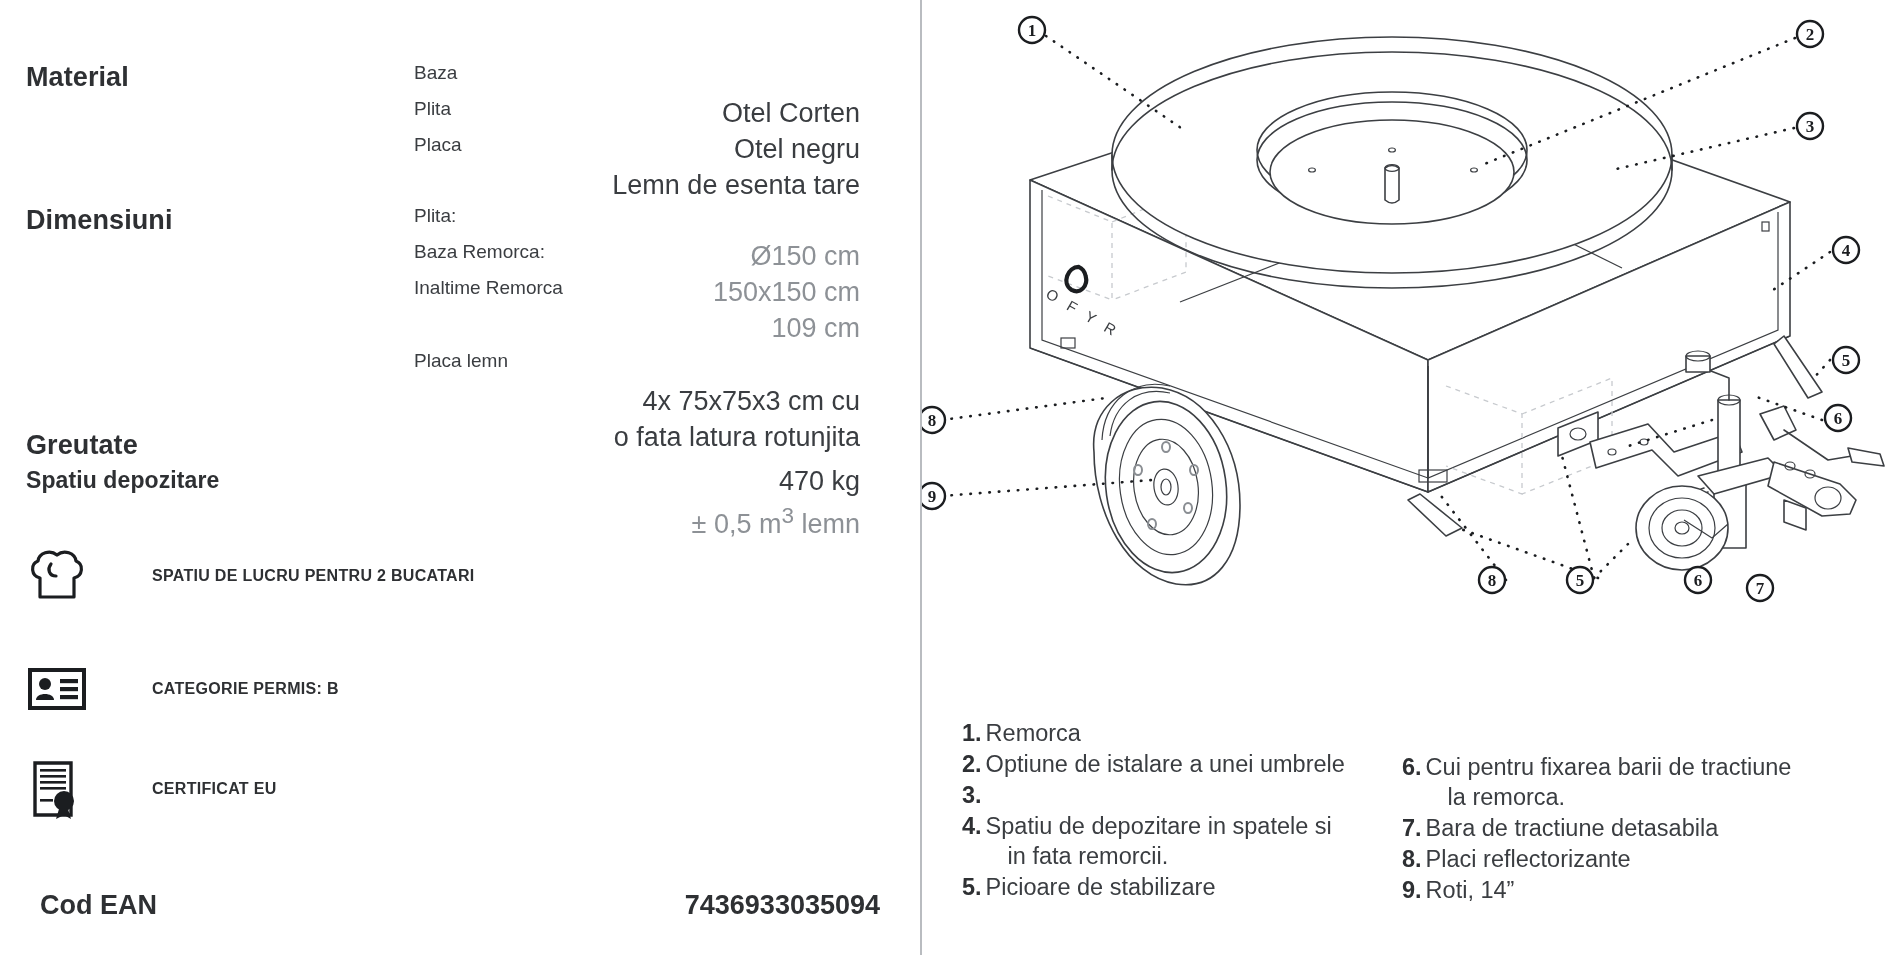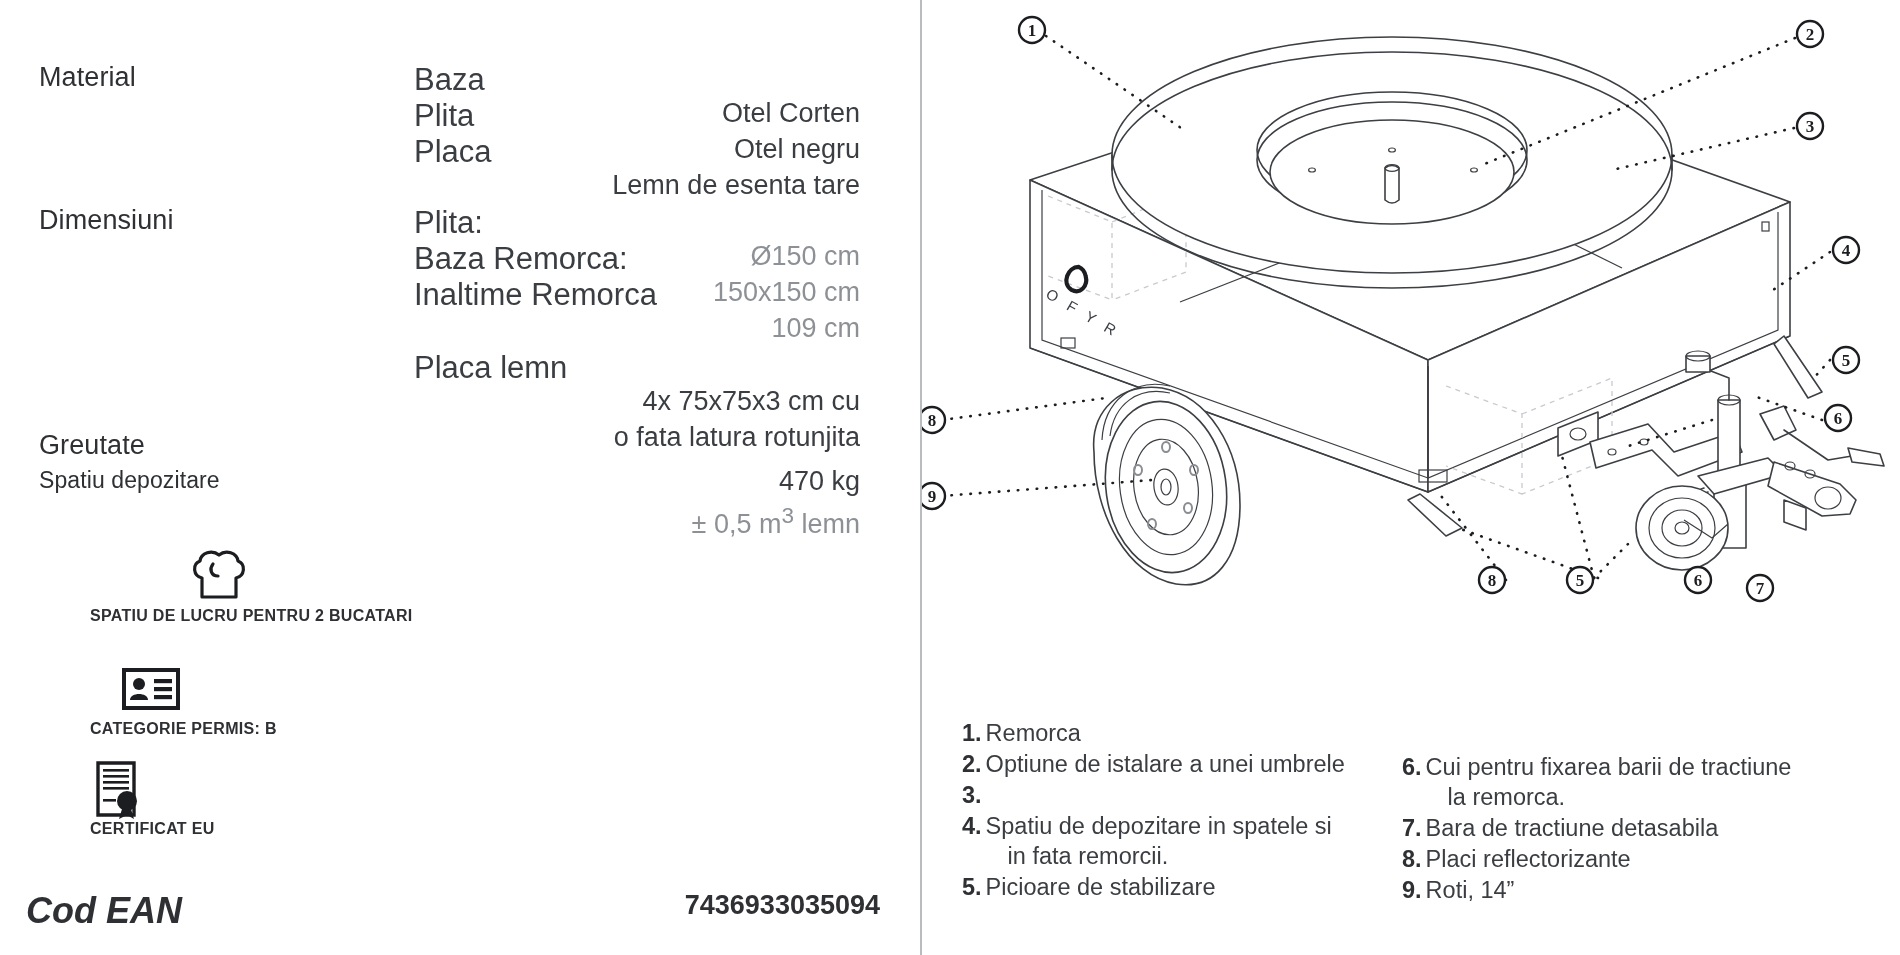--- a/index.html
+++ b/index.html
@@ -21,8 +21,8 @@
 
   .spec-row{position:absolute;display:flex;align-items:baseline;width:880px;}
   .spec-key{
-    font-weight:normal;font-size:27px;color:#2e3033;
-    position:absolute;left:39px;white-space:nowrap;letter-spacing:.1px;
+    font-weight:bold;font-size:27px;color:#2e3033;
+    position:absolute;left:26px;white-space:nowrap;letter-spacing:.1px;
   }
   .spec-sub{
     position:absolute;left:414px;font-size:31px;color:#3a3d41;white-space:nowrap;

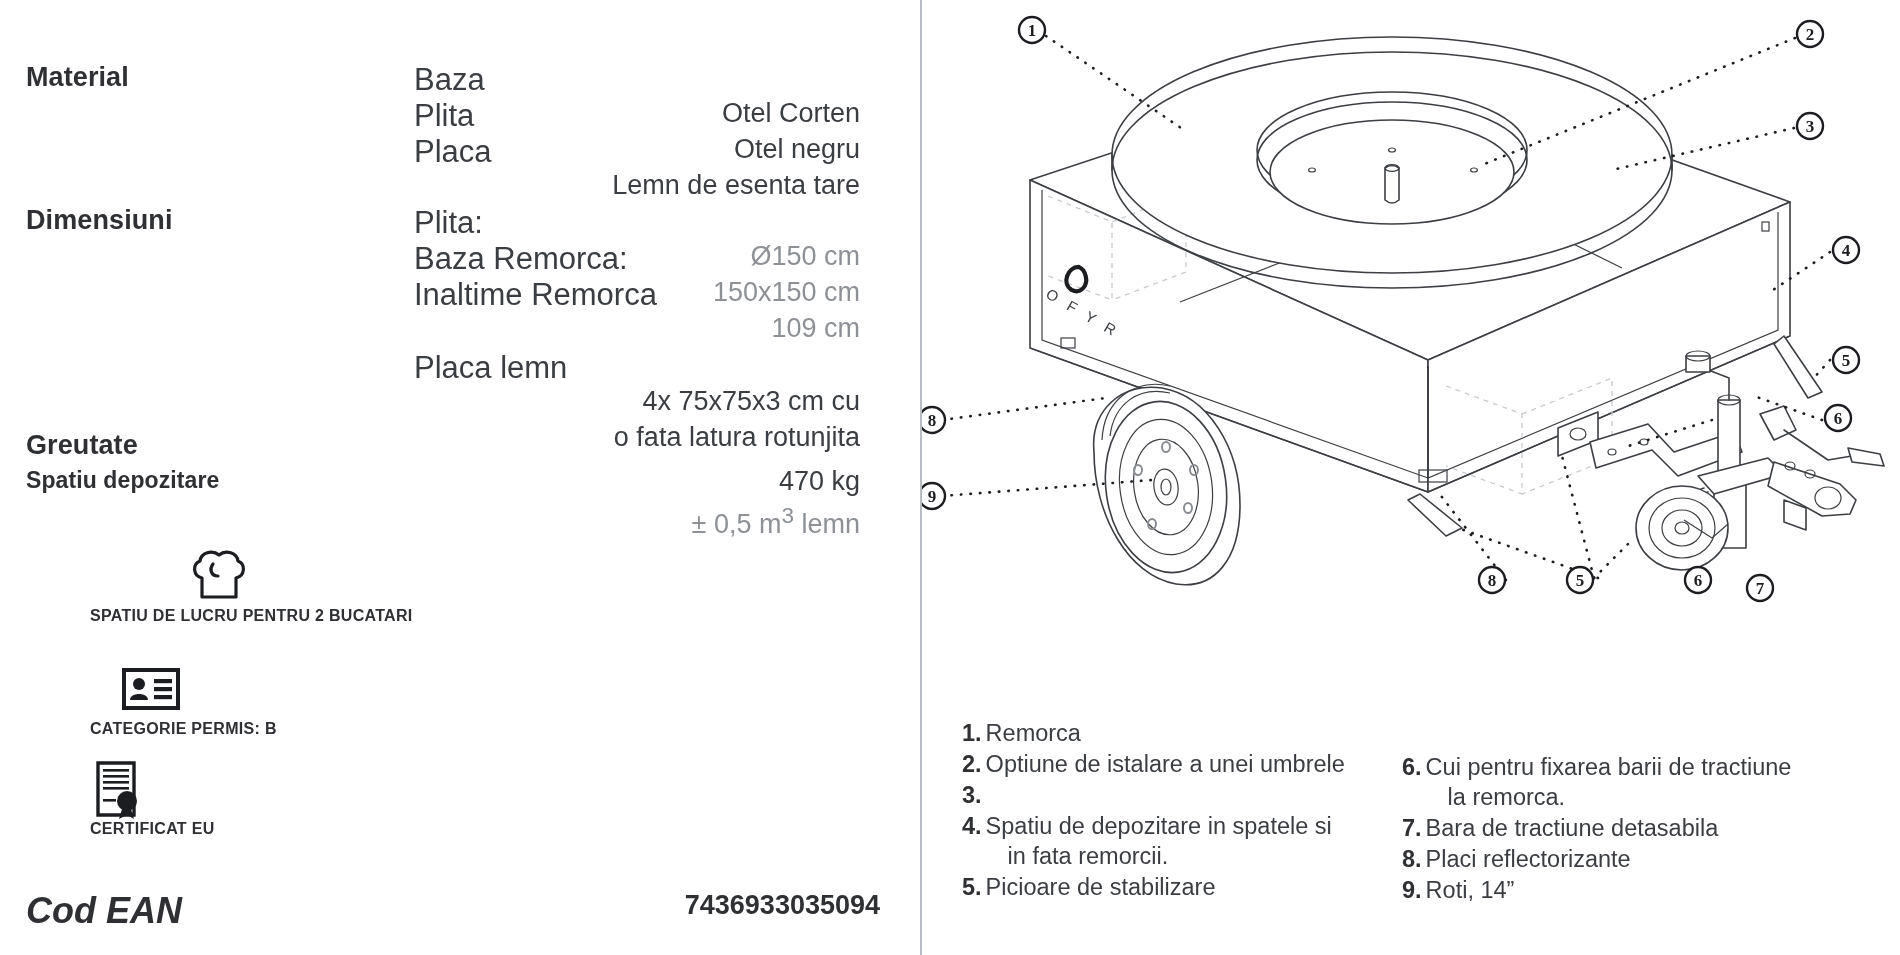--- a/index.html
+++ b/index.html
@@ -25,7 +25,7 @@
     position:absolute;left:26px;white-space:nowrap;letter-spacing:.1px;
   }
   .spec-sub{
-    position:absolute;left:414px;font-size:31px;color:#3a3d41;white-space:nowrap;
+    position:absolute;left:414px;font-size:19px;color:#3a3d41;white-space:nowrap;
   }
   .spec-val{
     position:absolute;right:20px;text-align:center;font-size:27px;

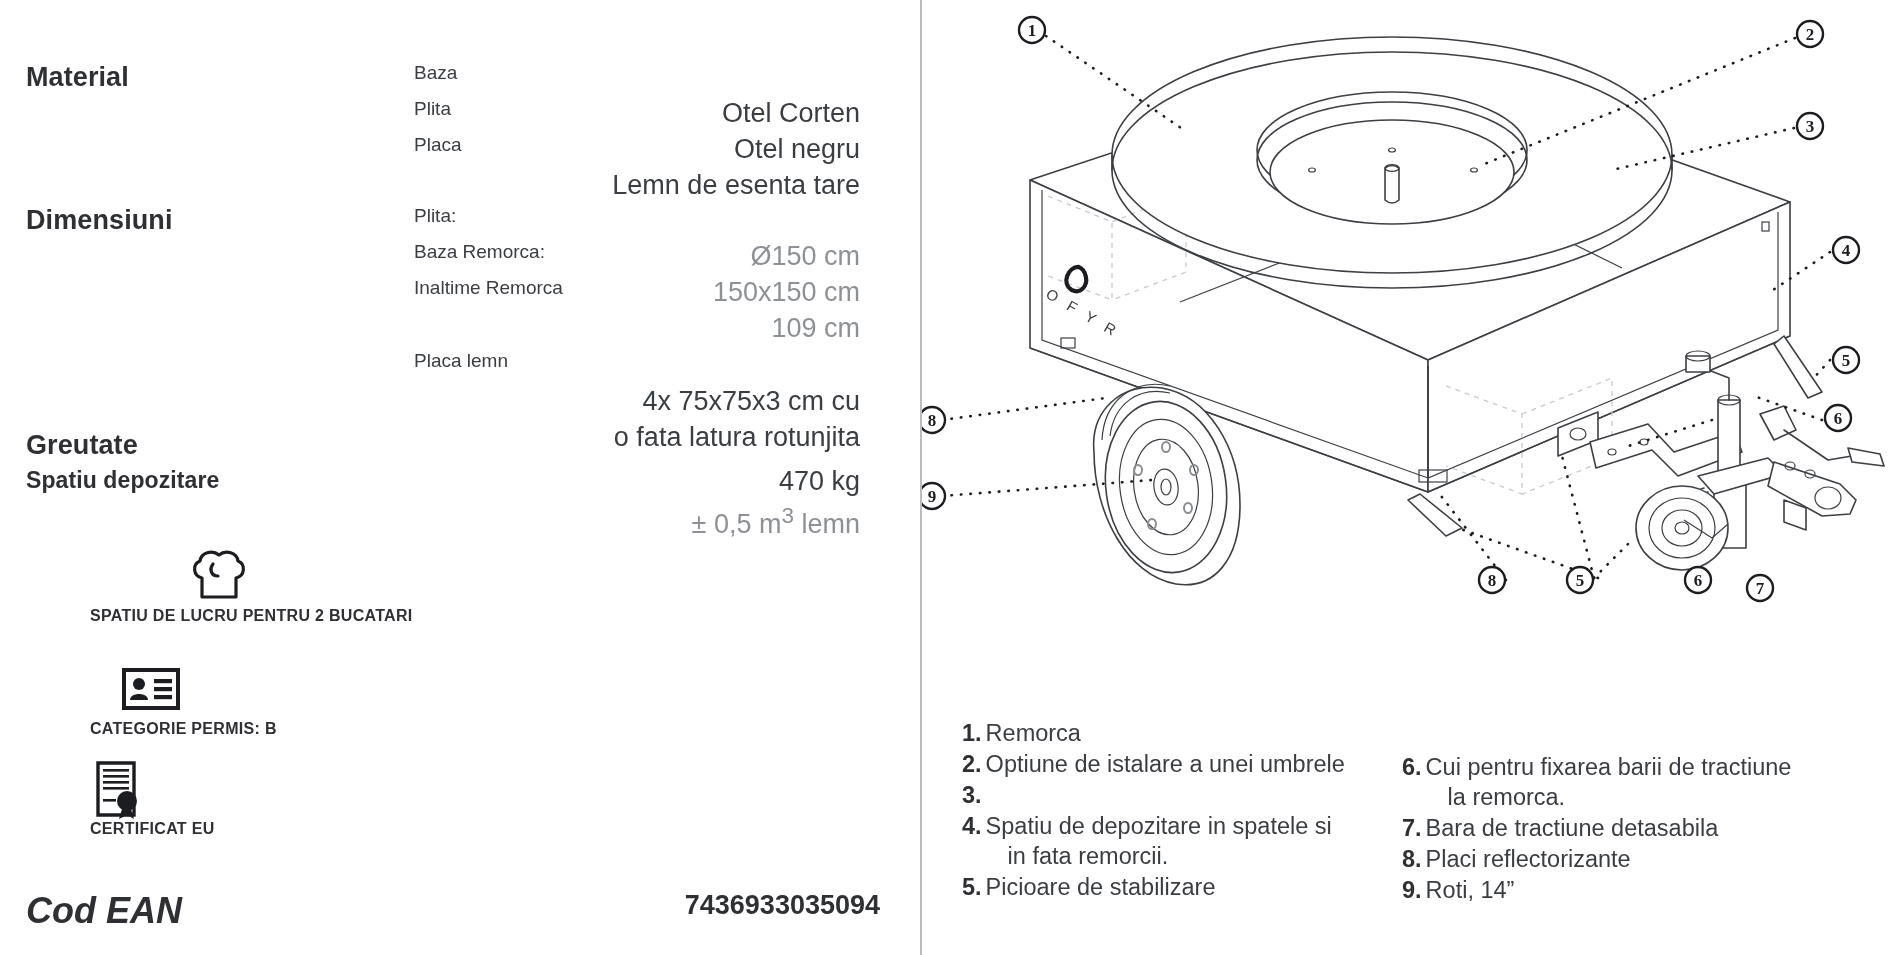--- a/index.html
+++ b/index.html
@@ -34,7 +34,7 @@
   .spec-val.dim{color:#8d9196;}
 
   
-  .icon-row{position:absolute;left:26px;display:flex;align-items:center;flex-direction:column;}
+  .icon-row{position:absolute;left:26px;display:flex;align-items:center;}
   .icon-box{width:62px;height:62px;position:relative;flex:0 0 62px;}
   .icon-label{
     margin-left:64px;font-size:16px;font-weight:bold;color:#2e3033;

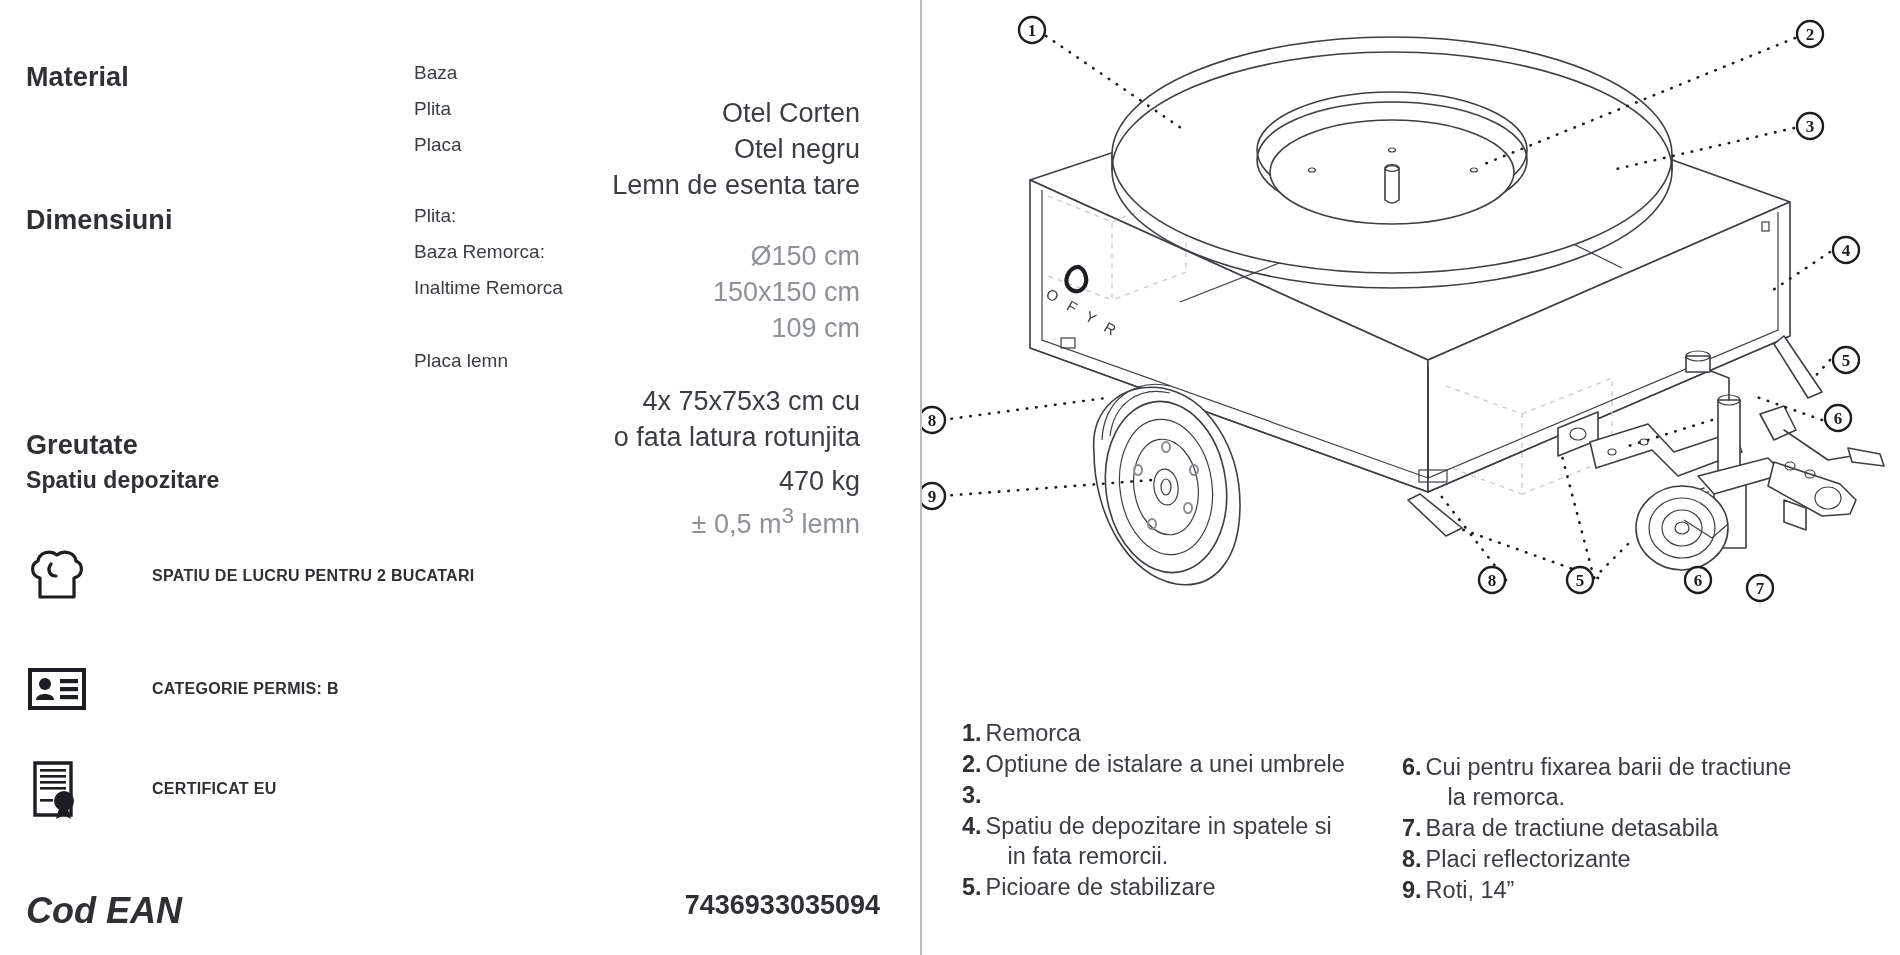--- a/index.html
+++ b/index.html
@@ -45,7 +45,7 @@
   .chef-svg,.id-svg,.cert-svg{display:block;}
 
   
-  .ean-key{position:absolute;left:26px;font-weight:bold;font-size:36px;font-style:italic;}
+  .ean-key{position:absolute;left:40px;font-weight:bold;font-size:27px;}
   .ean-val{position:absolute;right:20px;font-weight:bold;font-size:27px;text-align:left;}
 
   

